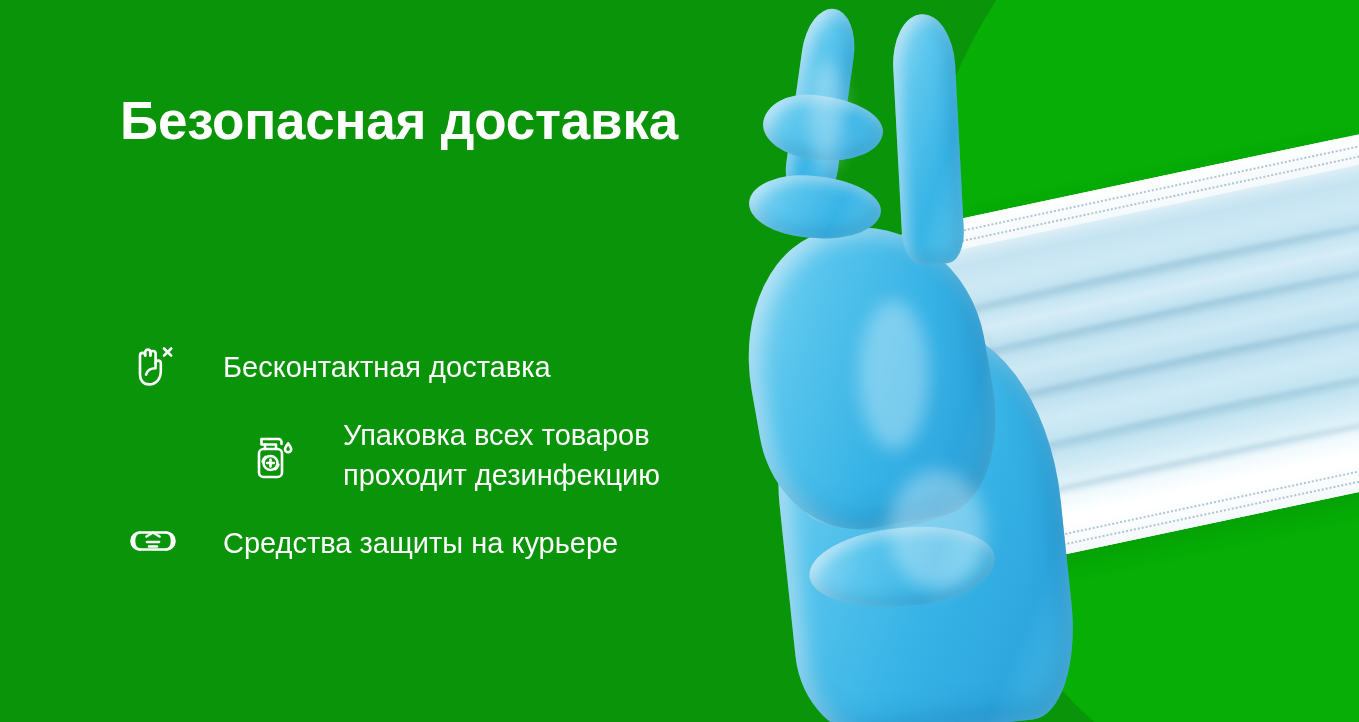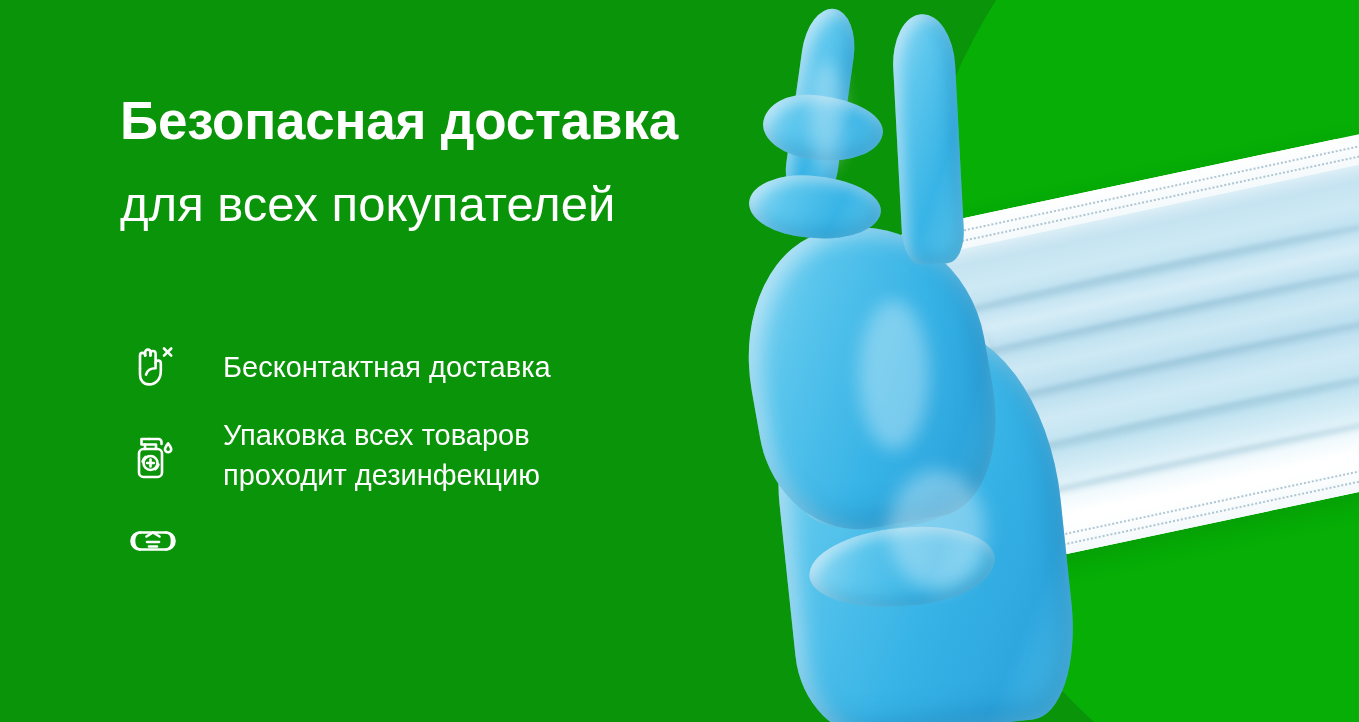--- a/index.html
+++ b/index.html
@@ -324,7 +324,6 @@
 
     <div class="headline">Безопасная доставка</div>
 
-    <div class="subheadline">для всех покупателей</div>
 
     <div class="features">
 

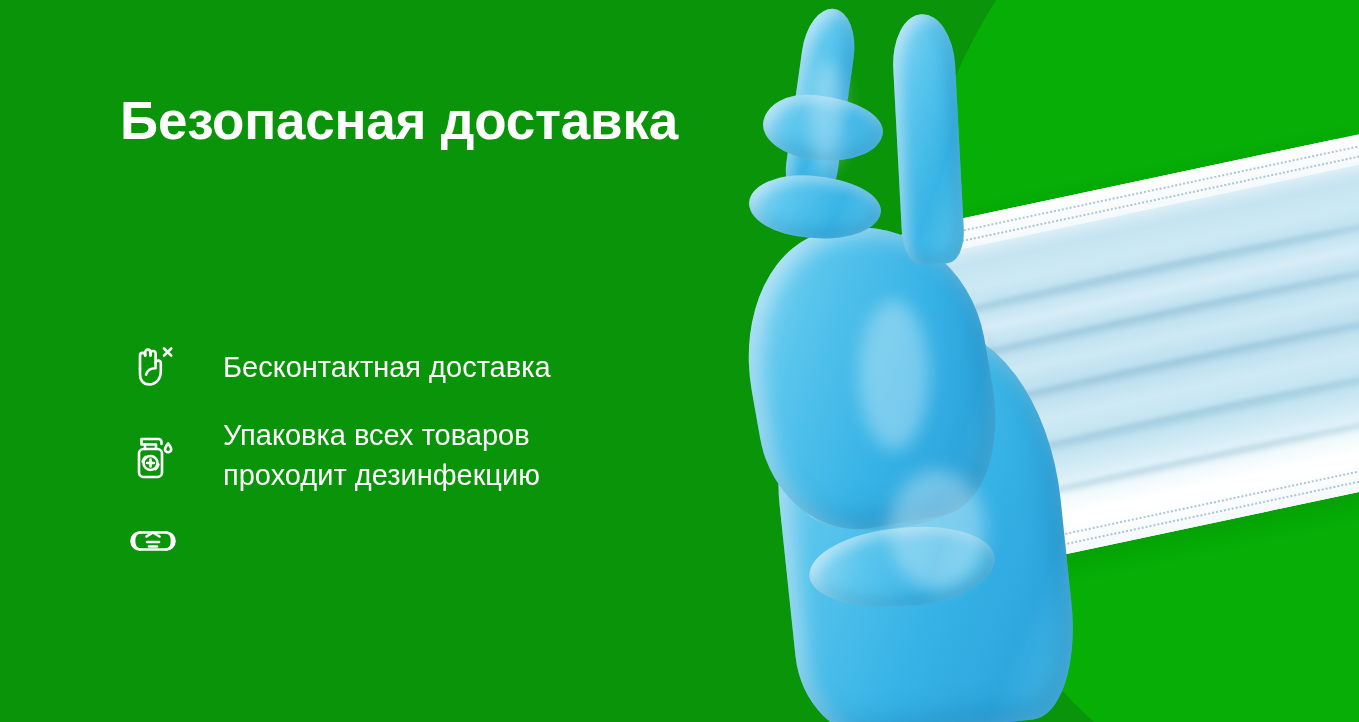--- a/index.html
+++ b/index.html
@@ -253,7 +253,7 @@
     align-items: center;
     min-height: 72px;
   }
-  .feature.f-two-line { min-height: 104px; }
+  .feature.f-two-line { min-height: 104px; justify-content: center; }
 
   .feature-icon {
     width: 66px;

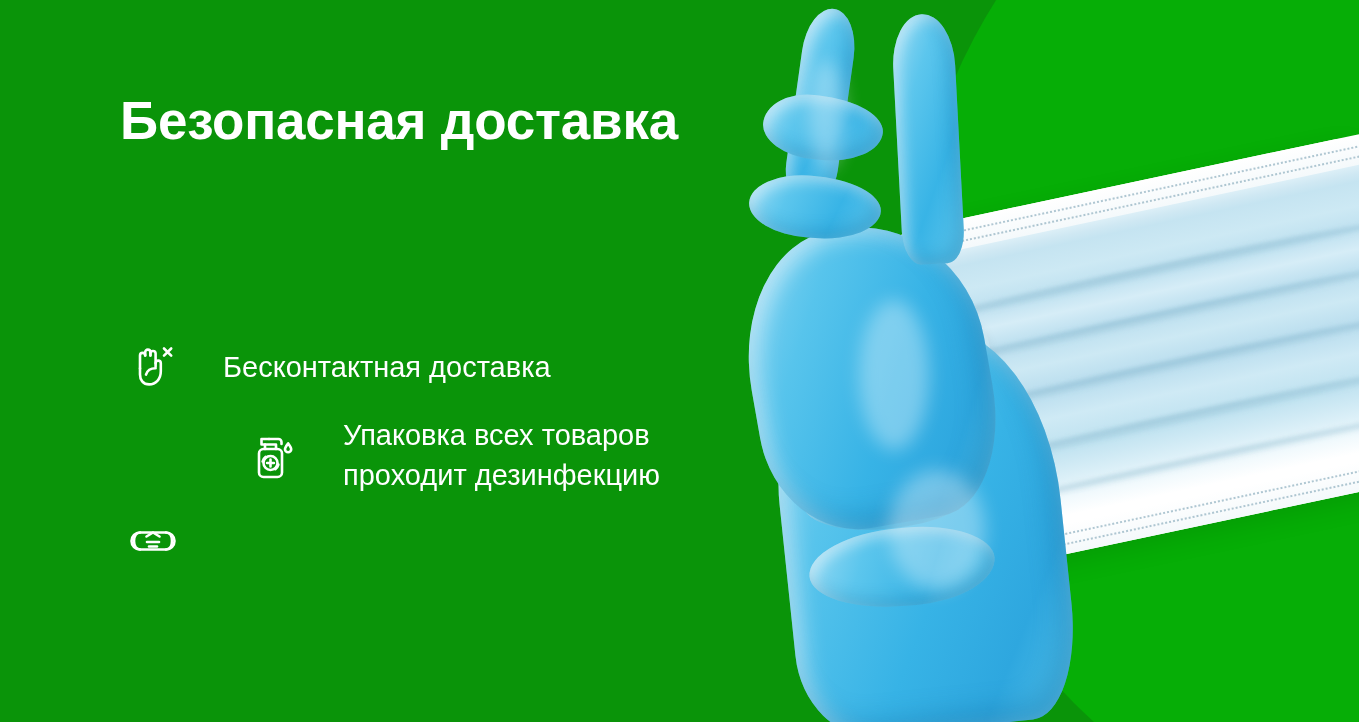--- a/index.html
+++ b/index.html
@@ -370,6 +370,7 @@
             <path d="M21 22.5h8"></path>
           </svg>
         </div>
+        <div class="feature-text">Средства защиты на курьере</div>
       </div>
 
     </div>

